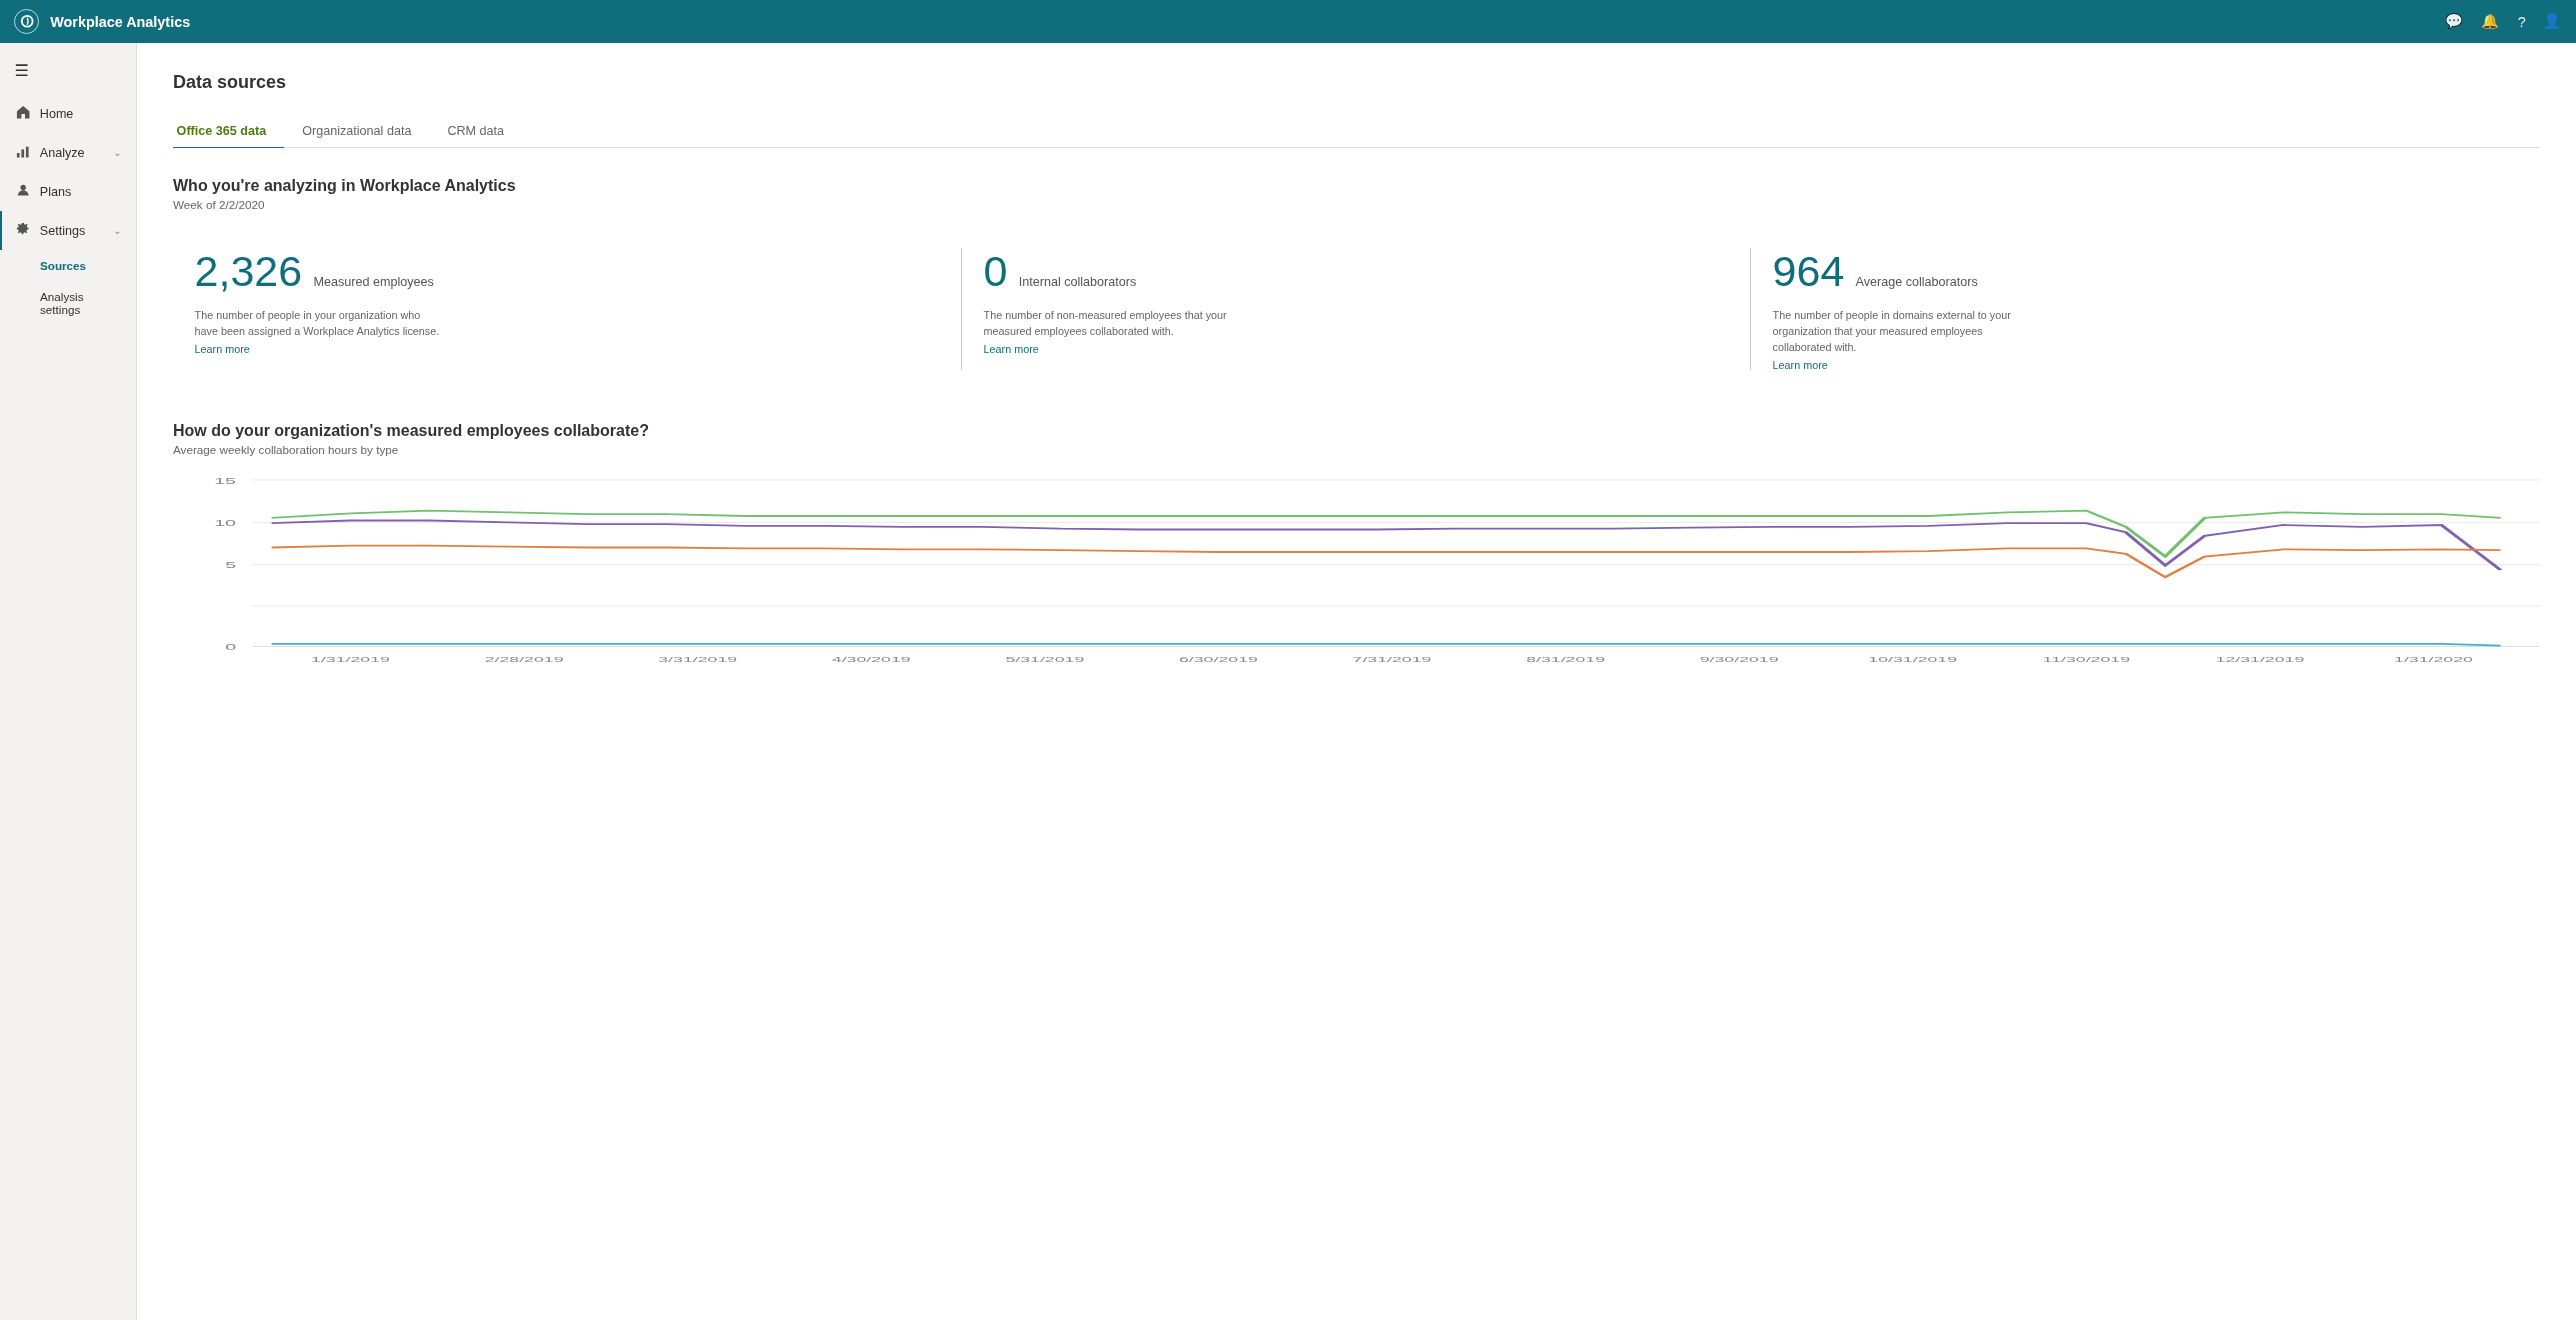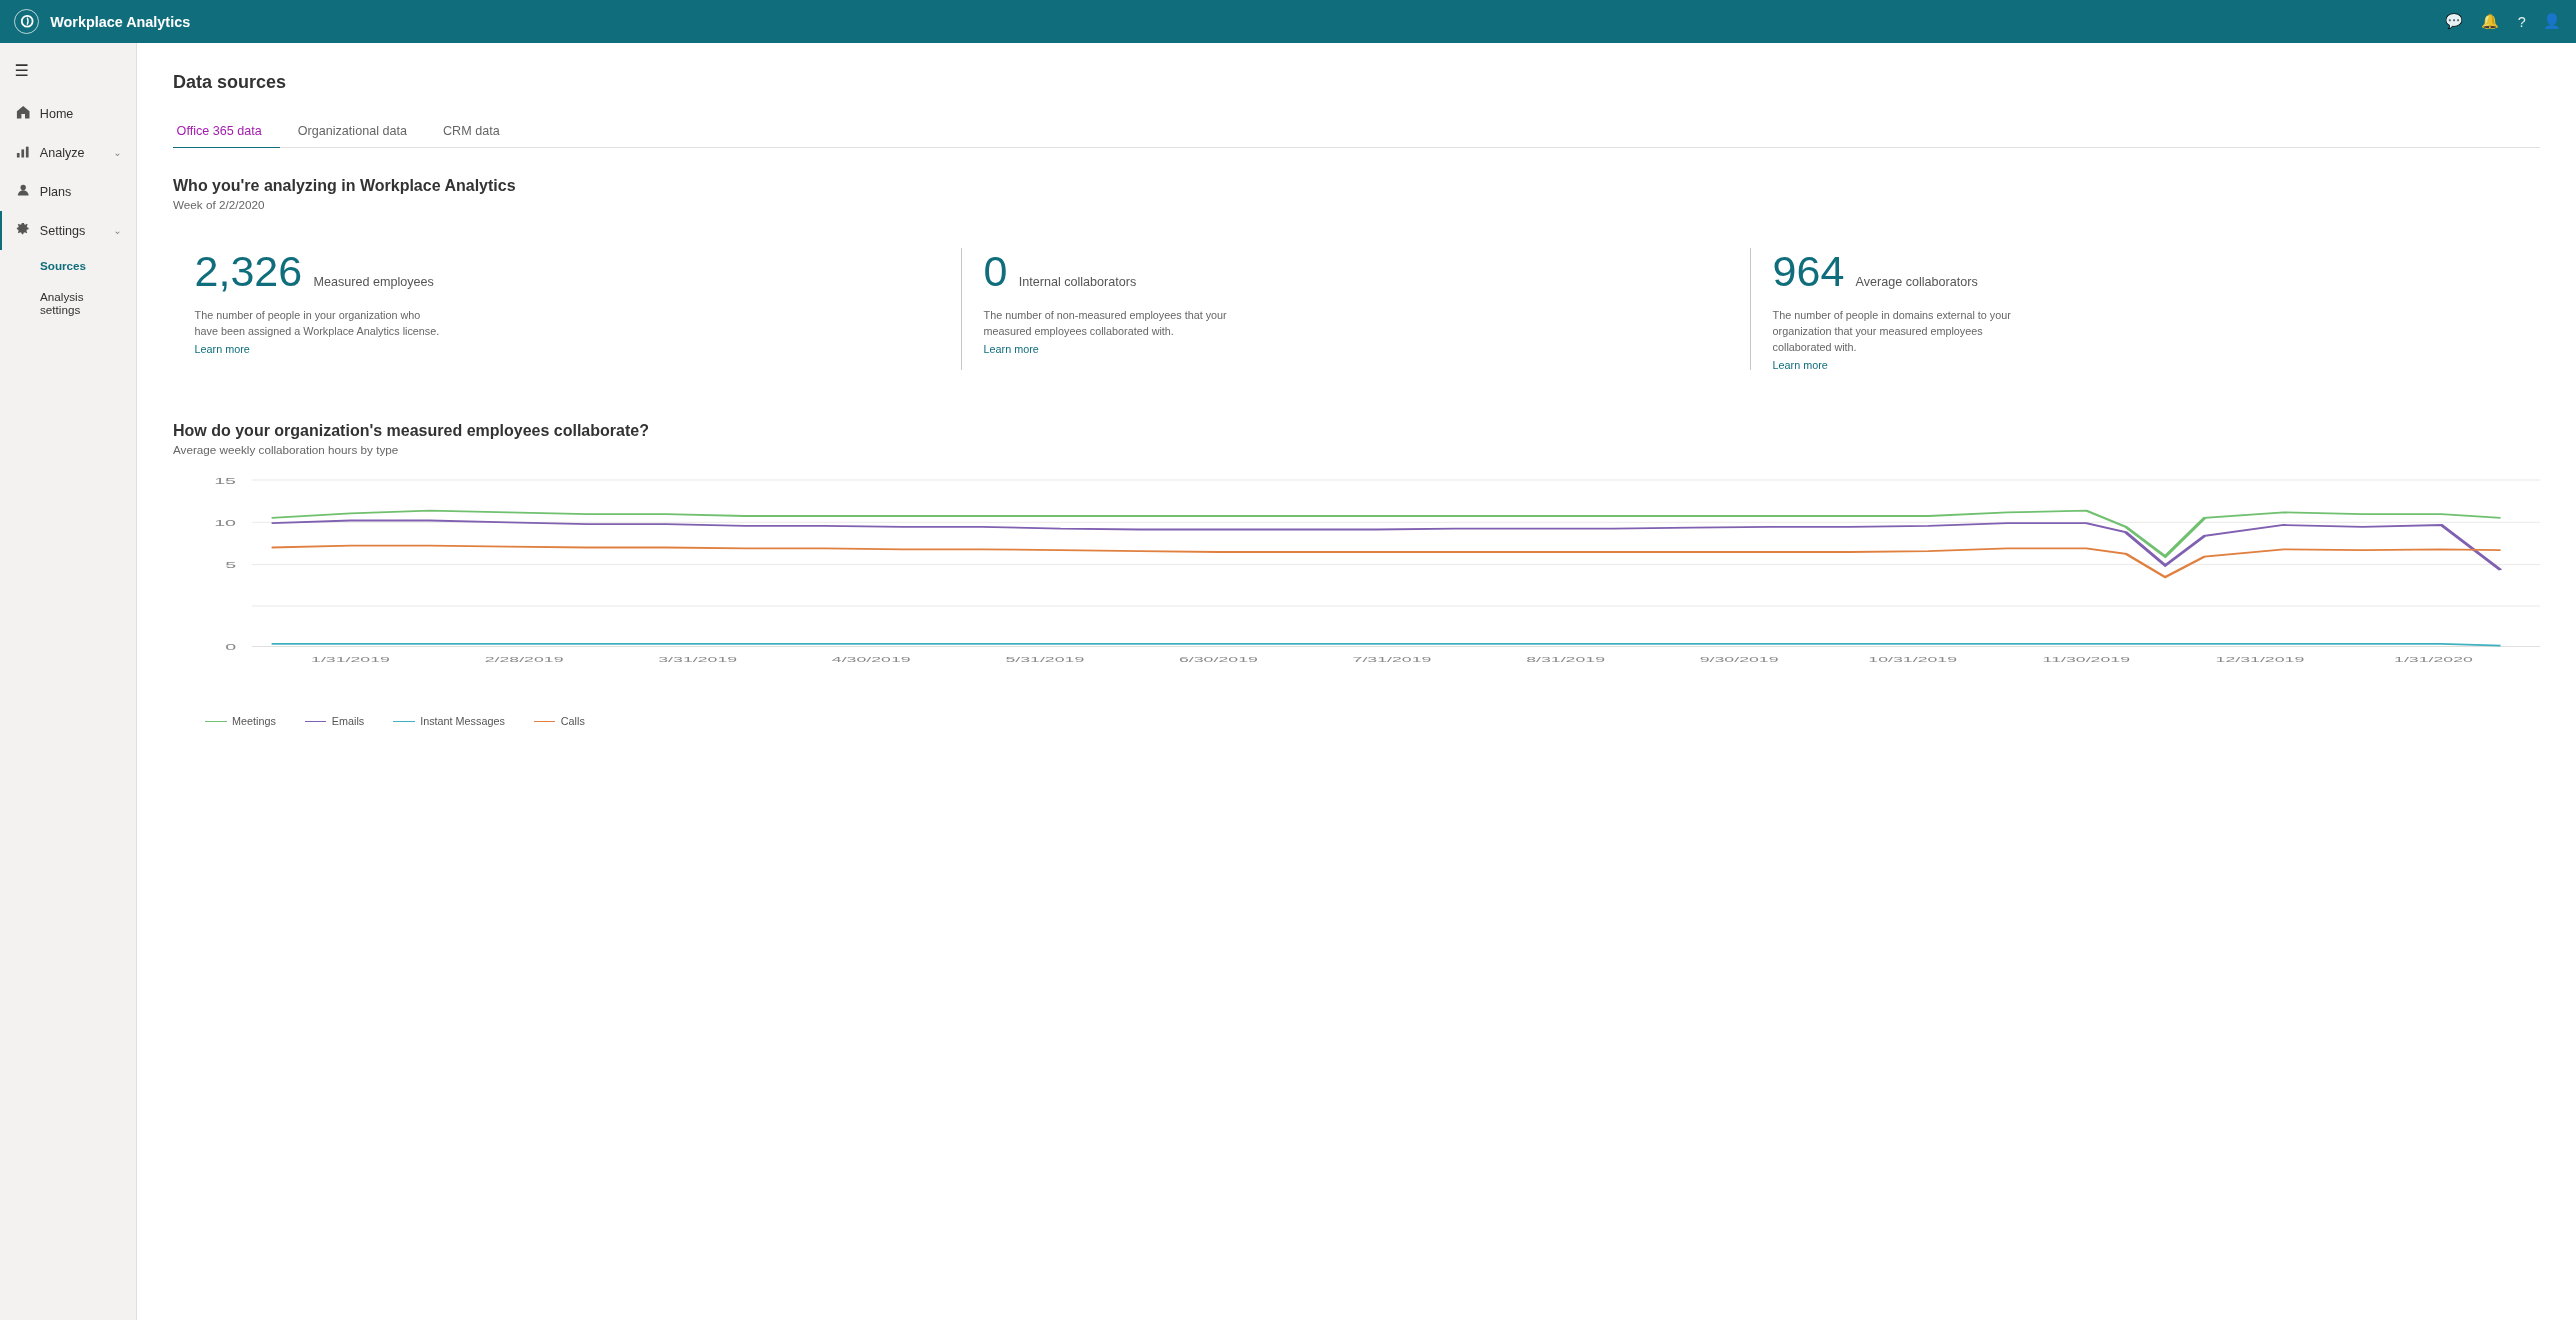--- a/index.html
+++ b/index.html
@@ -95,7 +95,7 @@
       border-bottom: 1.8px solid transparent;
       margin-bottom: -0.9px;
     }
-    .tab.active { color: #a21caf; border-bottom: 1.8px solid #106e7c; font-weight: 400; }
+    .tab.active { color: #4d7c0f; border-bottom: 1.8px solid #106e7c; font-weight: 700; }
 
     
     .section-title { font-size: 16px; font-weight: 700; color: #333; margin-bottom: 3.6px; }

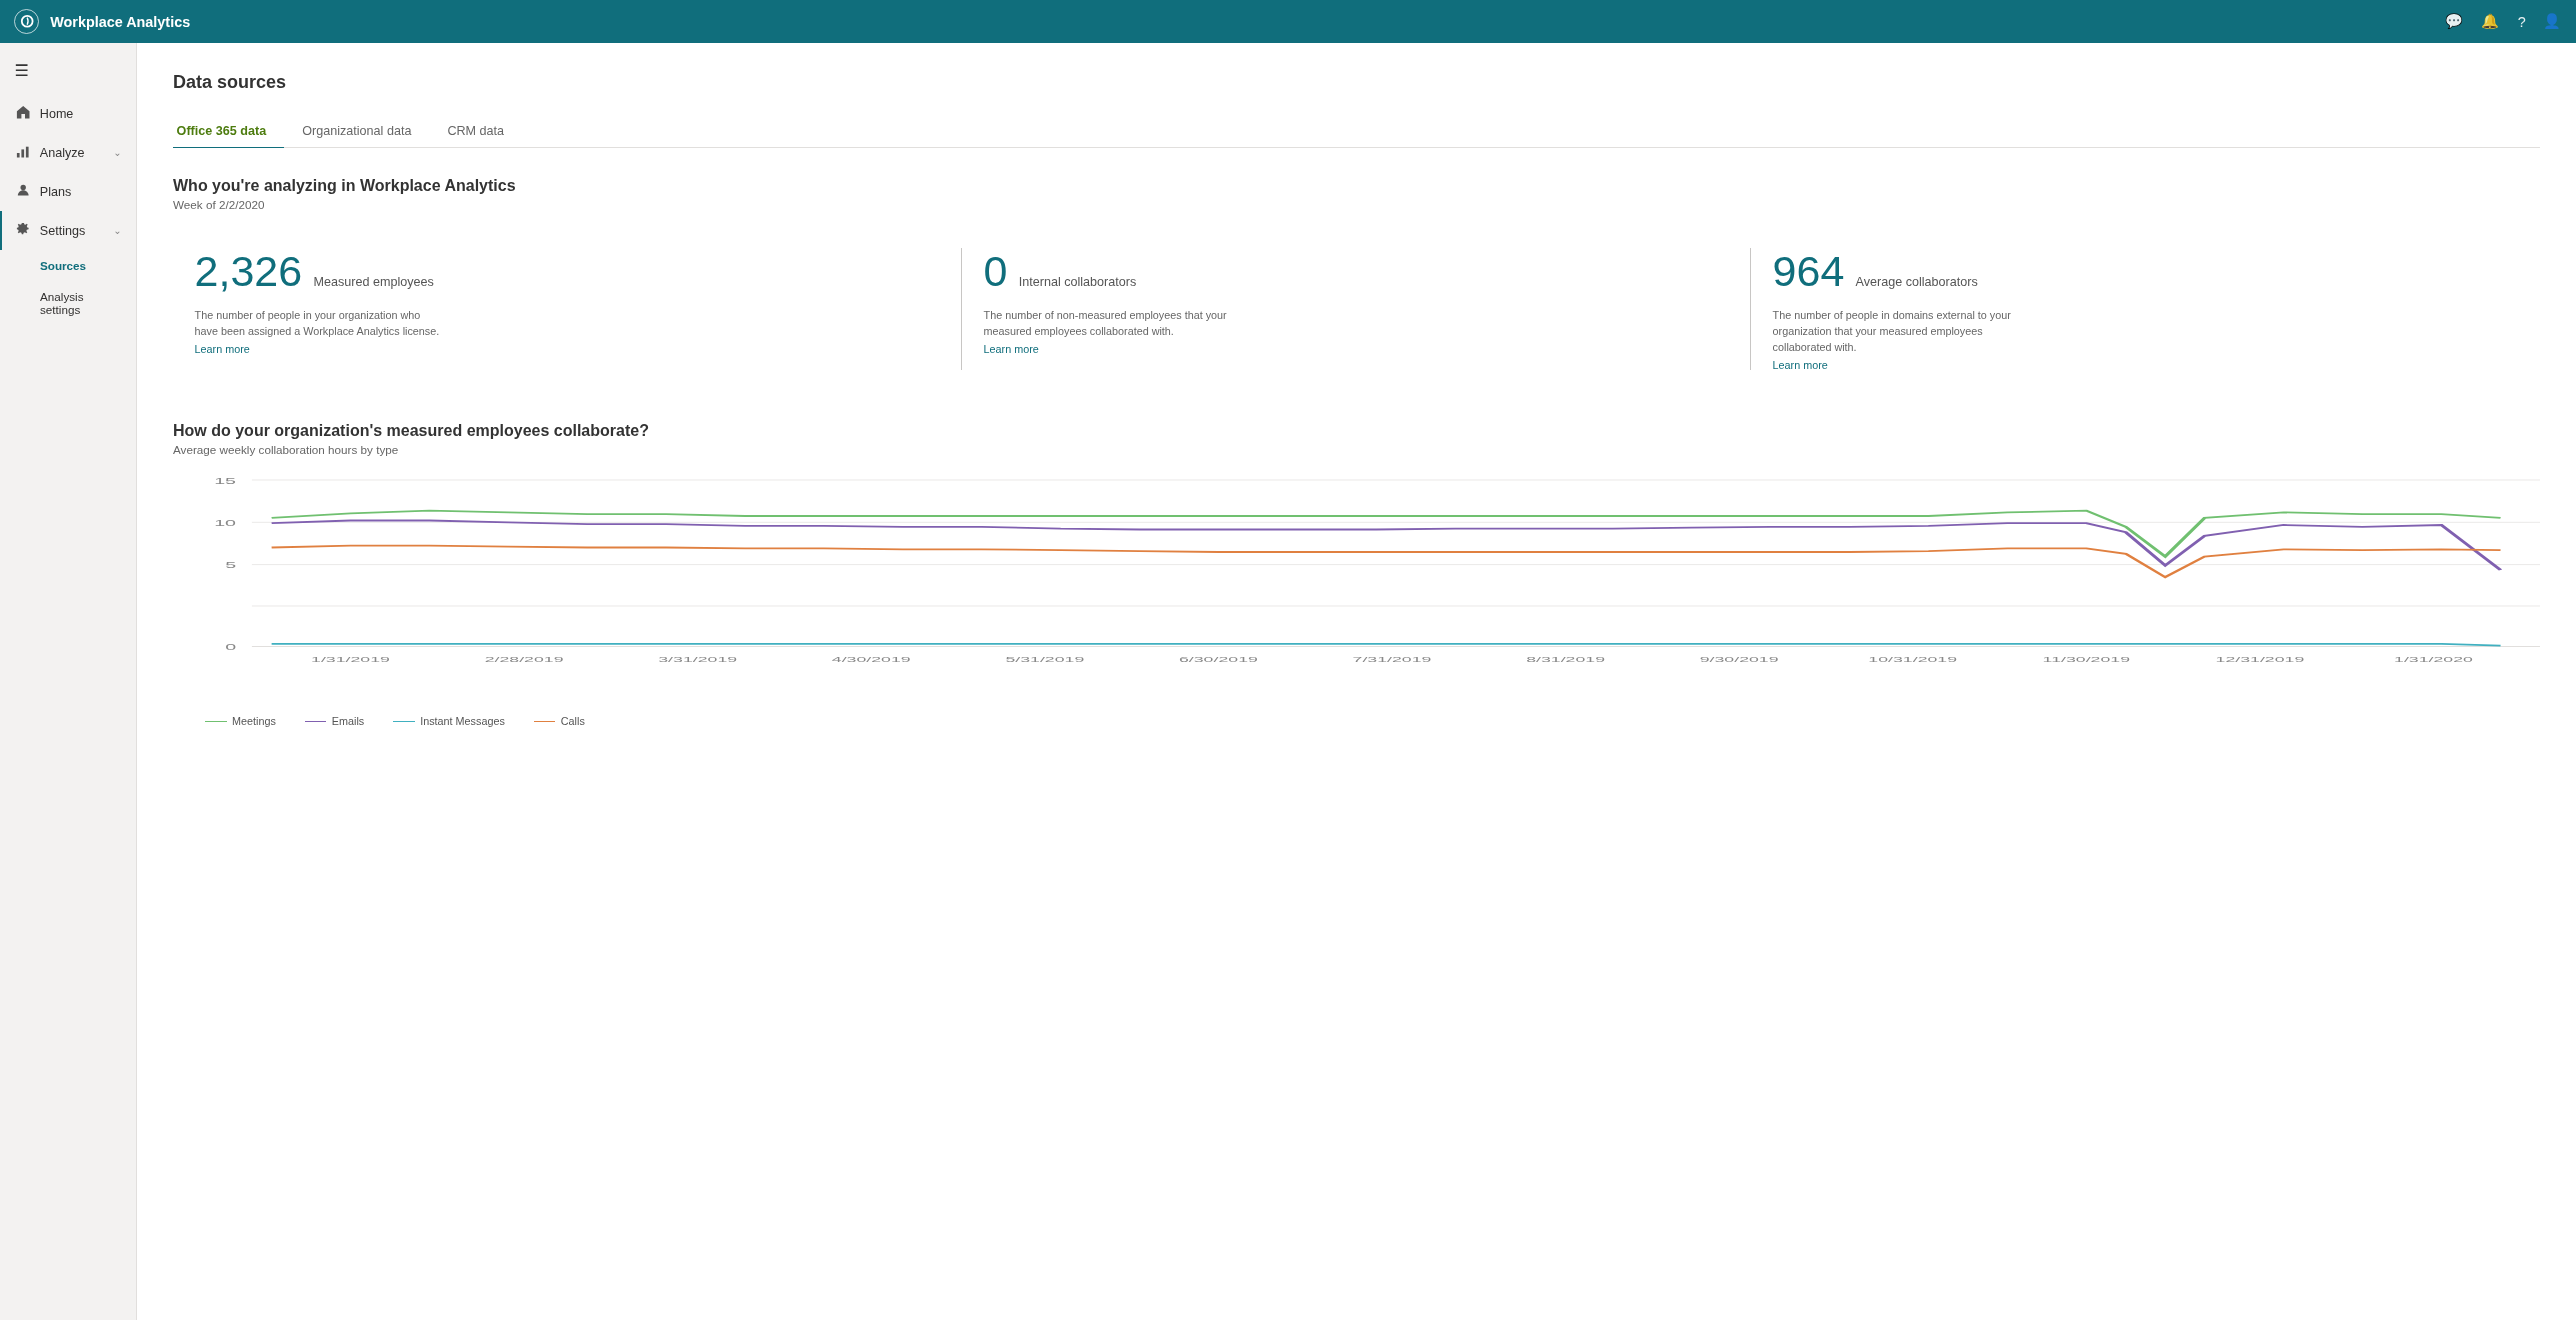--- a/index.html
+++ b/index.html
@@ -300,24 +300,6 @@
         </svg>
       </div>
 
-      <div class="chart-legend">
-        <div class="legend-item">
-          <div class="legend-line" style="background:#70c070;"></div>
-          <span>Meetings</span>
-        </div>
-        <div class="legend-item">
-          <div class="legend-line" style="background:#8060b0;"></div>
-          <span>Emails</span>
-        </div>
-        <div class="legend-item">
-          <div class="legend-line" style="background:#40b0c0;"></div>
-          <span>Instant Messages</span>
-        </div>
-        <div class="legend-item">
-          <div class="legend-line" style="background:#e08040;"></div>
-          <span>Calls</span>
-        </div>
-      </div>
 
     </div>
 

